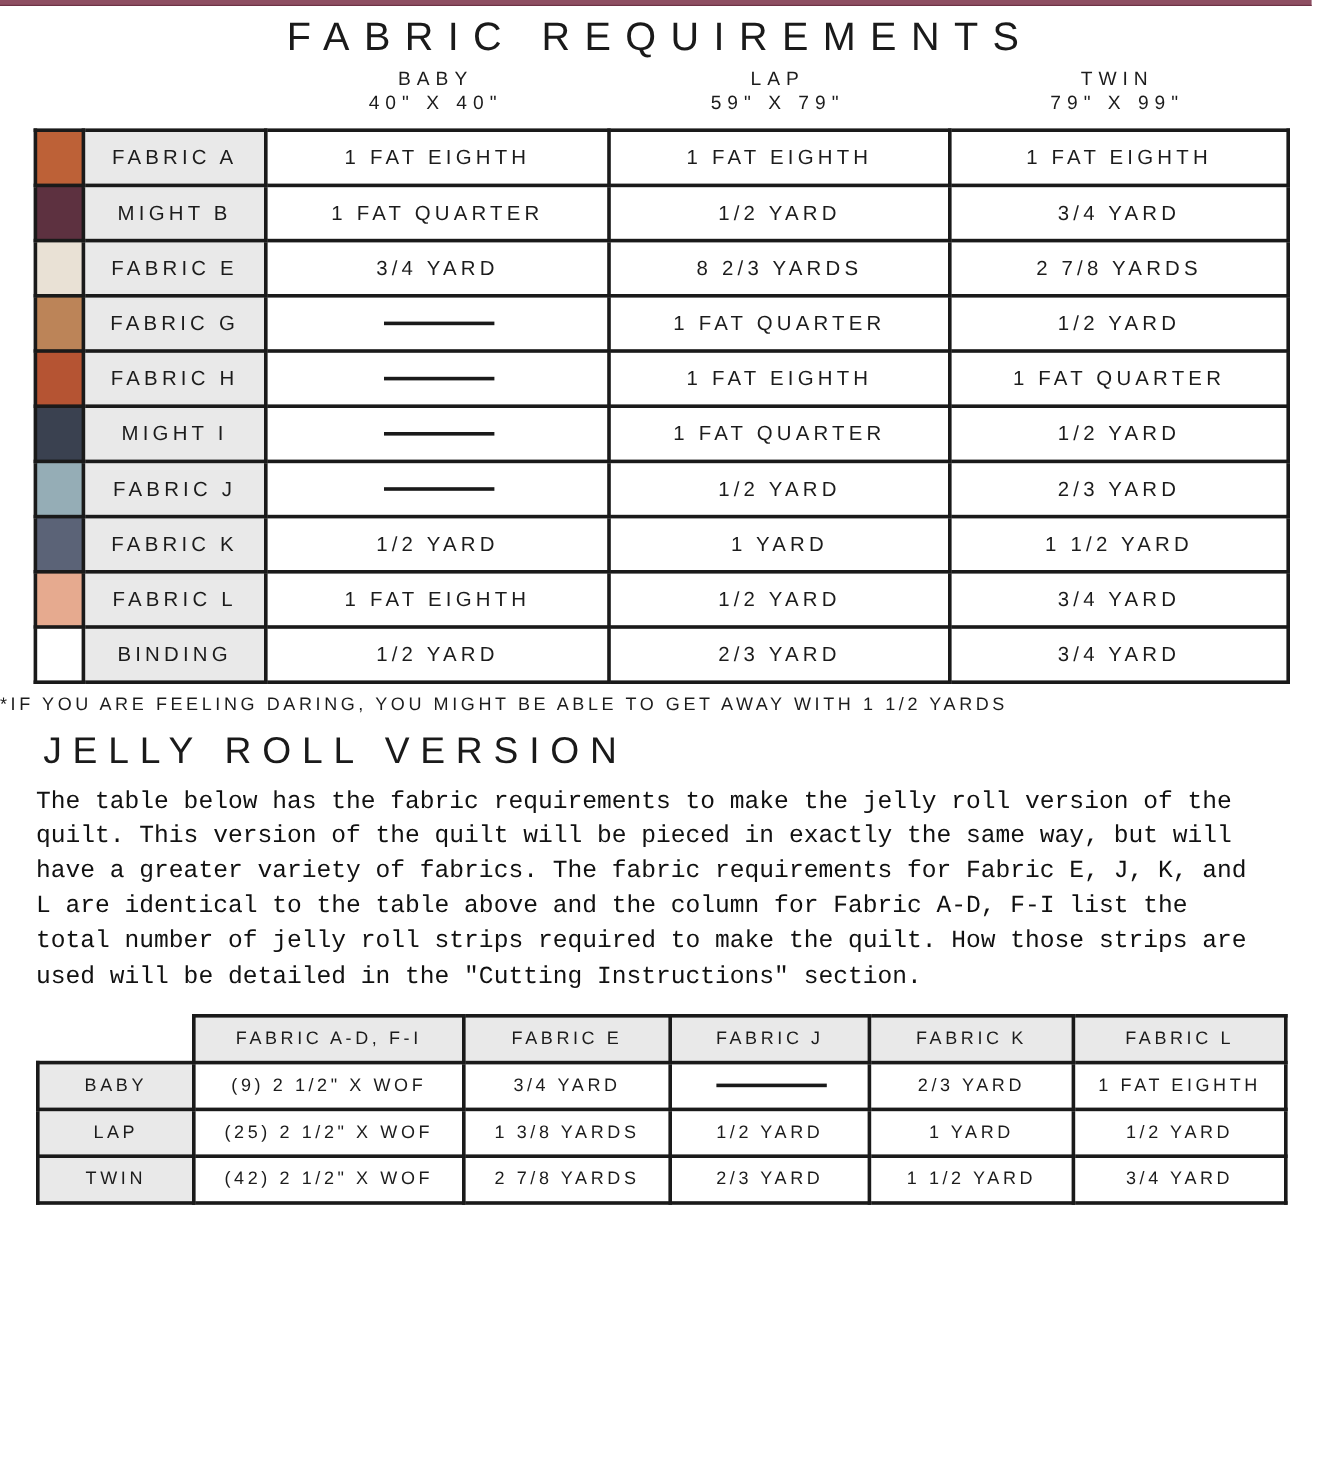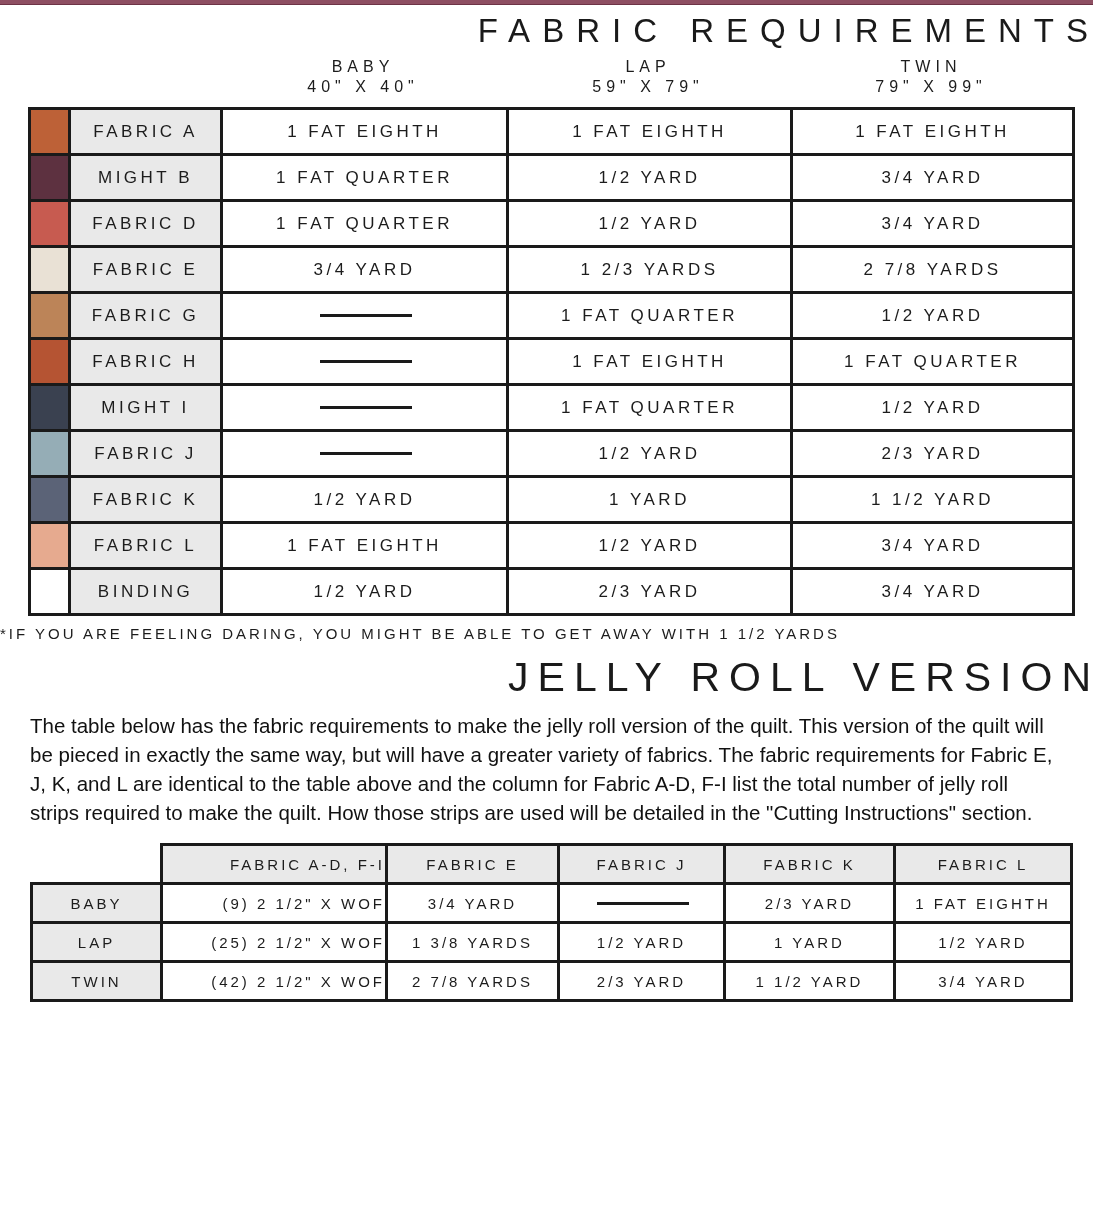--- a/index.html
+++ b/index.html
@@ -18,7 +18,7 @@
   }
   .page-title {
     margin-top: 12px;
-    text-align: right;
+    text-align: center;
     font-size: 33px;
     letter-spacing: 12px;
     font-weight: 400;

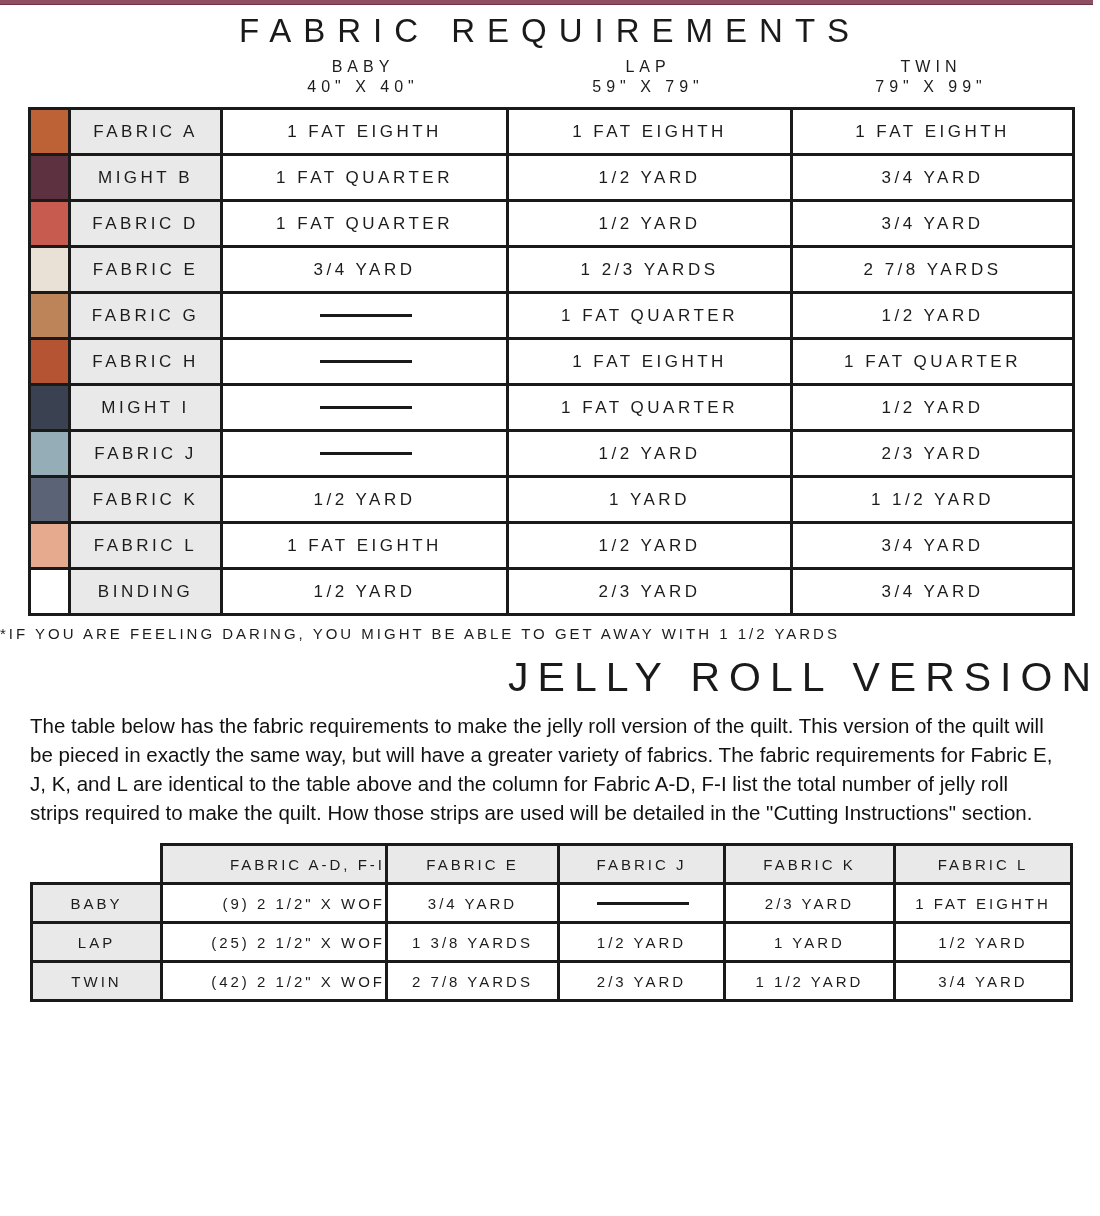--- a/index.html
+++ b/index.html
@@ -141,13 +141,6 @@
       <td class="val-twin">3/4 YARD</td>
     </tr>
     <tr>
-      <td class="swatch-cell" style="background: rgb(199, 91, 80);"></td>
-      <td class="name-cell">FABRIC D</td>
-      <td class="val-baby">1 FAT QUARTER</td>
-      <td class="val-lap">1/2 YARD</td>
-      <td class="val-twin">3/4 YARD</td>
-    </tr>
-    <tr>
       <td class="swatch-cell" style="background: rgb(233, 225, 213);"></td>
       <td class="name-cell">FABRIC E</td>
       <td class="val-baby">3/4 YARD</td>

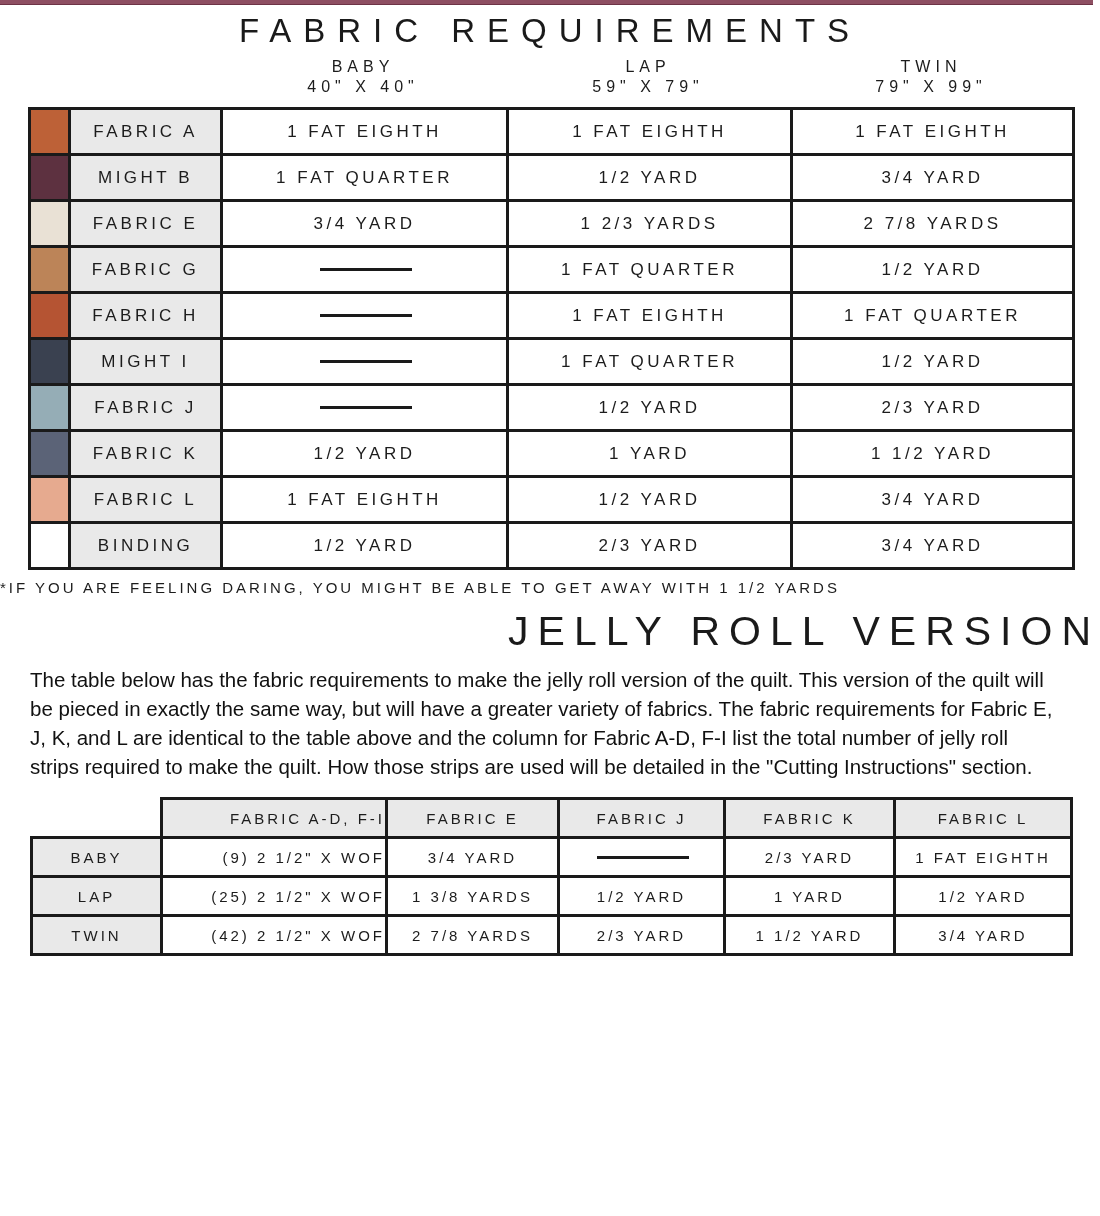--- a/index.html
+++ b/index.html
@@ -144,7 +144,7 @@
       <td class="swatch-cell" style="background: rgb(233, 225, 213);"></td>
       <td class="name-cell">FABRIC E</td>
       <td class="val-baby">3/4 YARD</td>
-      <td class="val-lap">1 2/3 YARDS</td>
+      <td class="val-lap">8 2/3 YARDS</td>
       <td class="val-twin">2 7/8 YARDS</td>
     </tr>
     <tr>

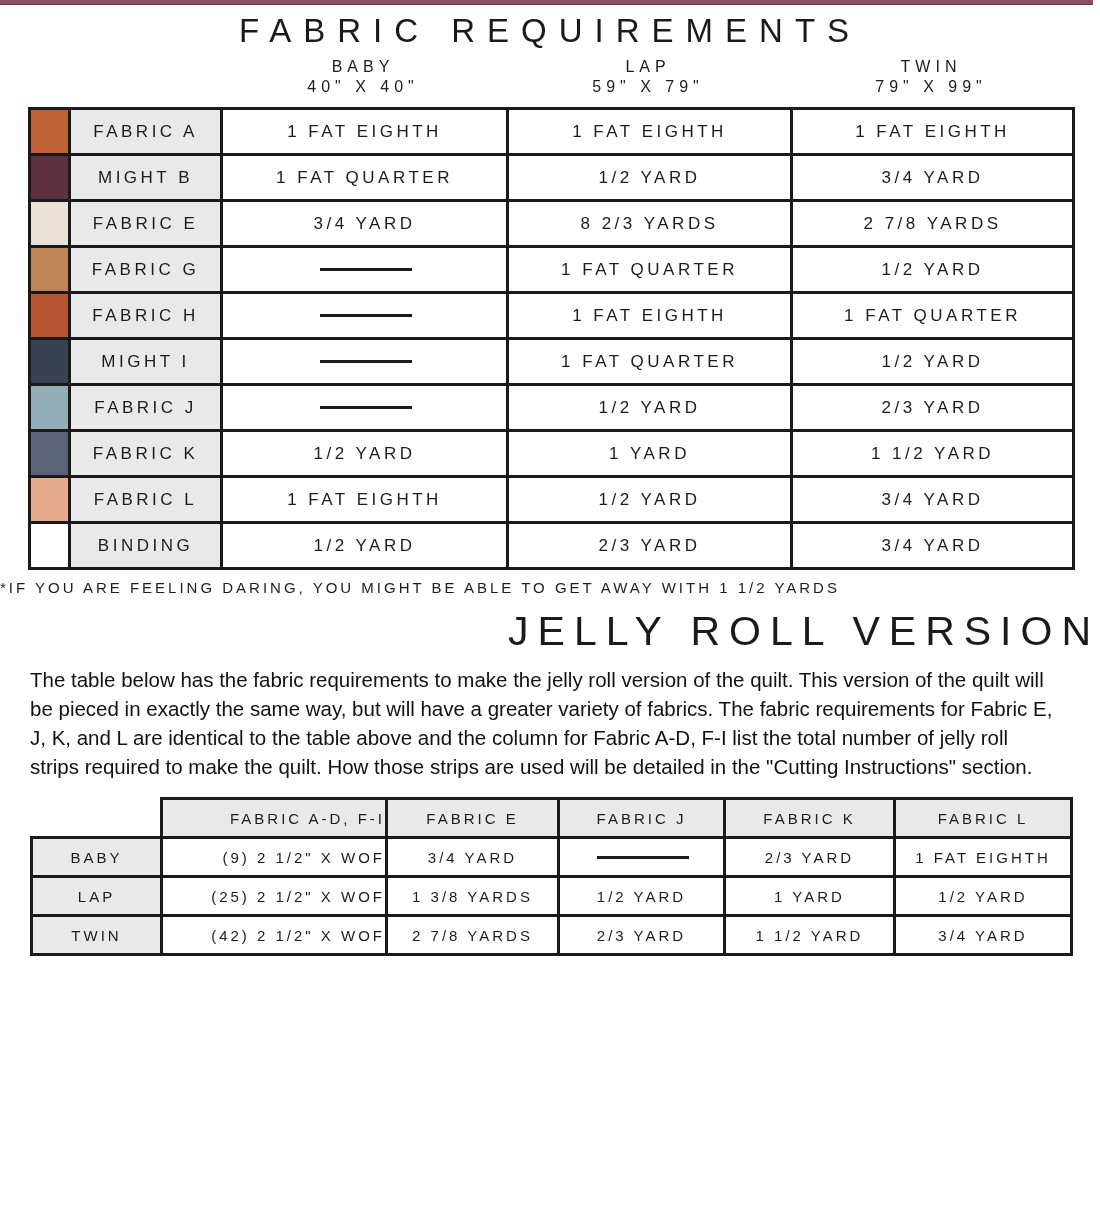--- a/index.html
+++ b/index.html
@@ -73,12 +73,11 @@
   .section-heading {
     margin-left: 36px;
     margin-top: 12px;
-    font-size: 41px;
+    font-size: 31px;
     letter-spacing: 9px;
     font-weight: 400;
     color: #1a1a1a;
     white-space: nowrap;
-    text-align: right;
   }
   .body-paragraph {
     margin-left: 30px;

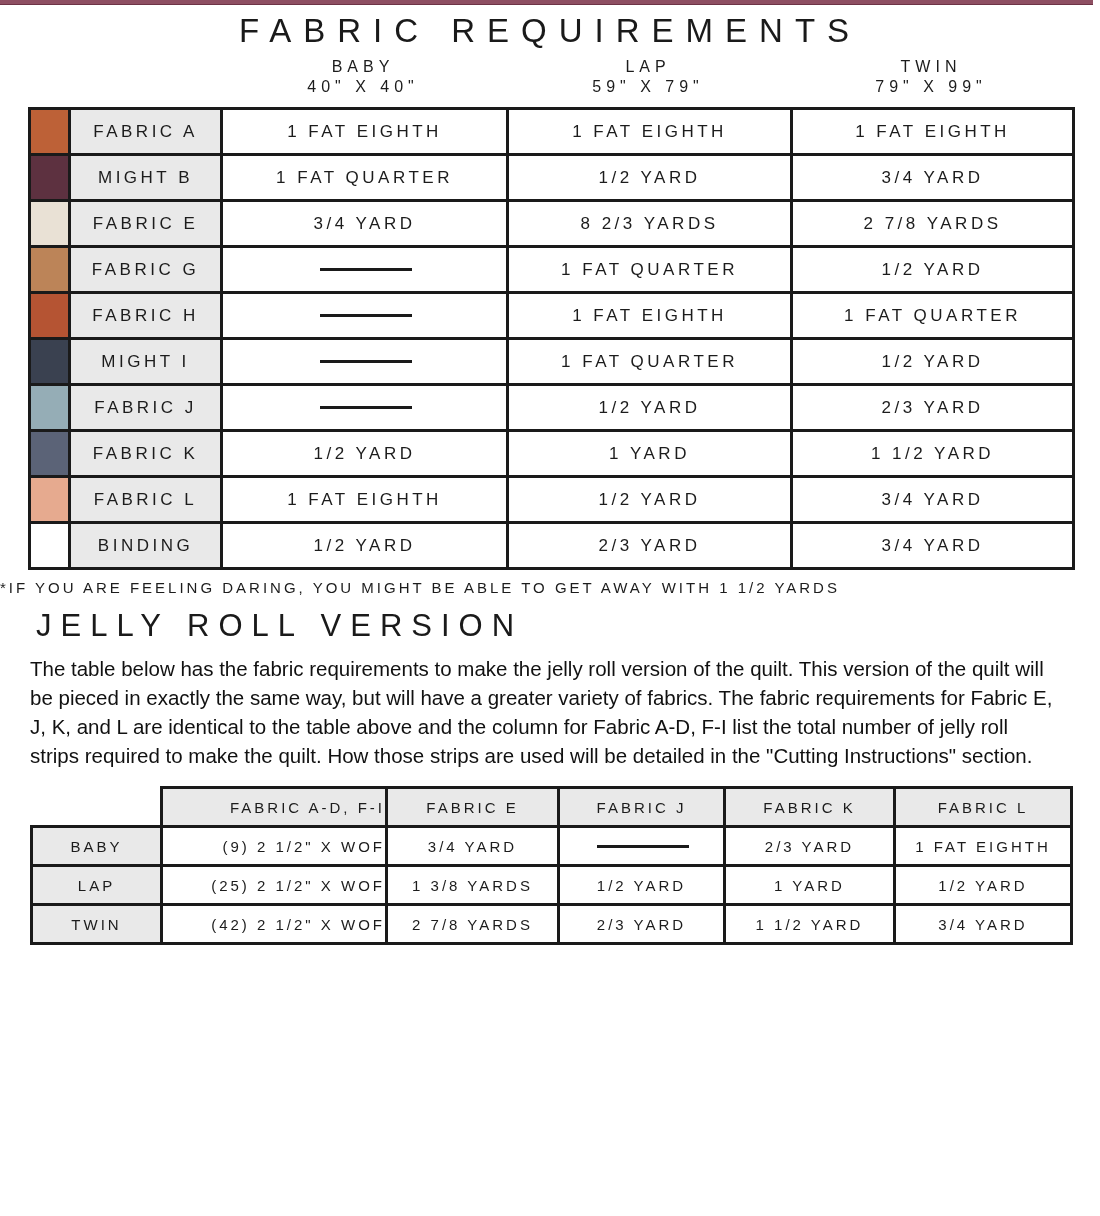--- a/index.html
+++ b/index.html
@@ -83,7 +83,7 @@
     margin-left: 30px;
     margin-top: 10px;
     width: 1028px;
-    font-family: Liberation Sans, sans-serif;
+    font-family: Liberation Mono, monospace;
     font-size: 20.5px;
     line-height: 1.42;
     color: #111111;

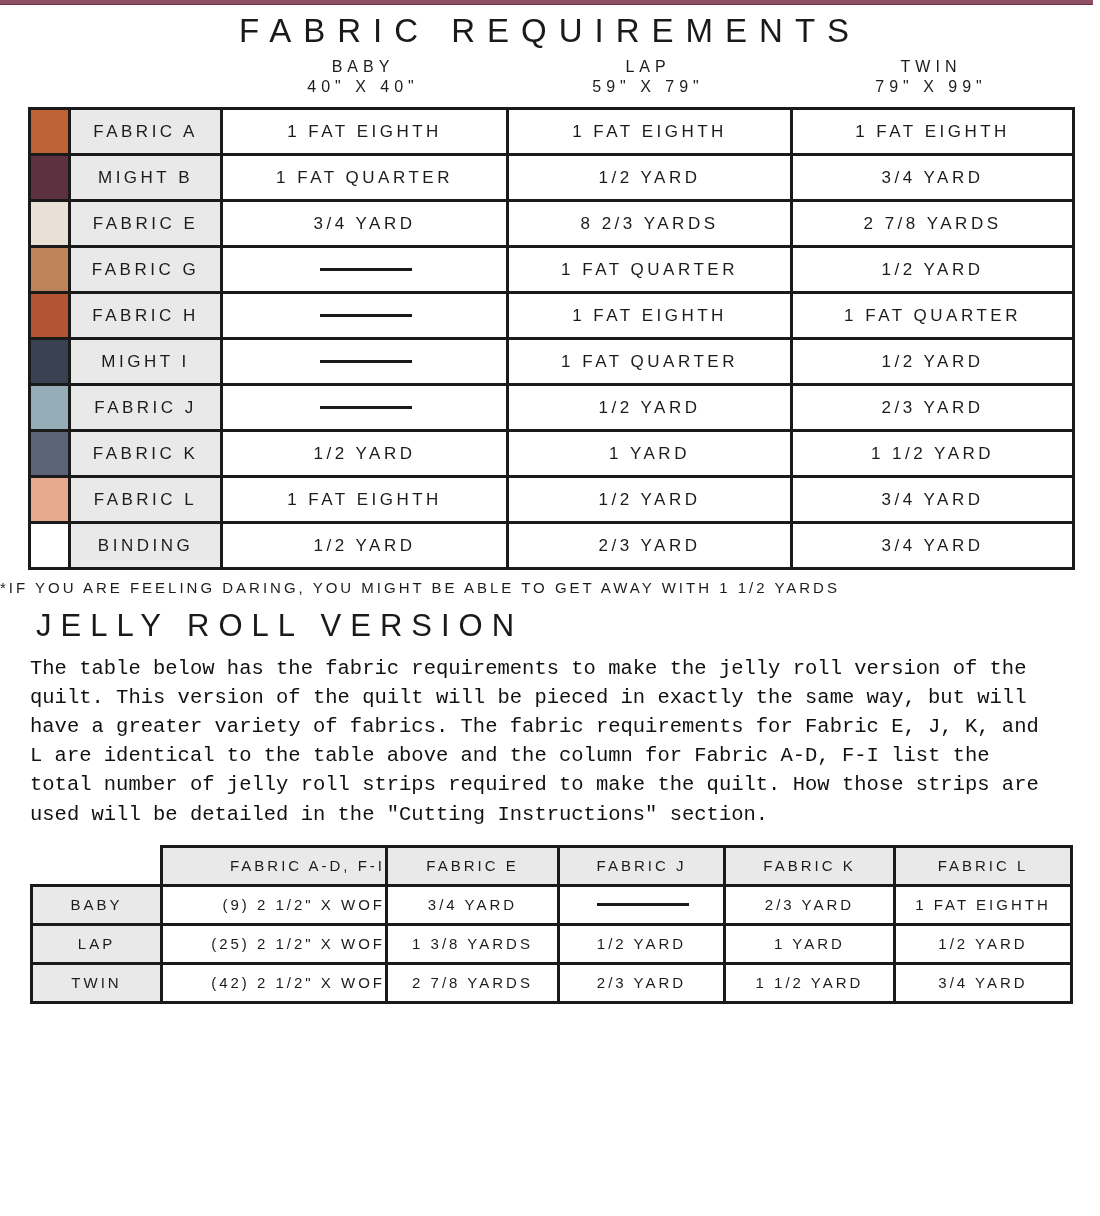--- a/index.html
+++ b/index.html
@@ -98,7 +98,7 @@
   .jelly-table th { background: #e9e9e9; }
   .row-label-cell { background: #e9e9e9; }
   .jelly-val { background: #ffffff; }
-  .jc0 { width: 130px; } .jc1 { width: 225px; text-align: right; } .jc2 { width: 172px; }
+  .jc0 { width: 130px; } .jc1 { width: 225px; } .jc2 { width: 172px; }
   .jc3 { width: 166px; } .jc4 { width: 170px; } .jc5 { width: 177px; }
 </style>
 </head>

